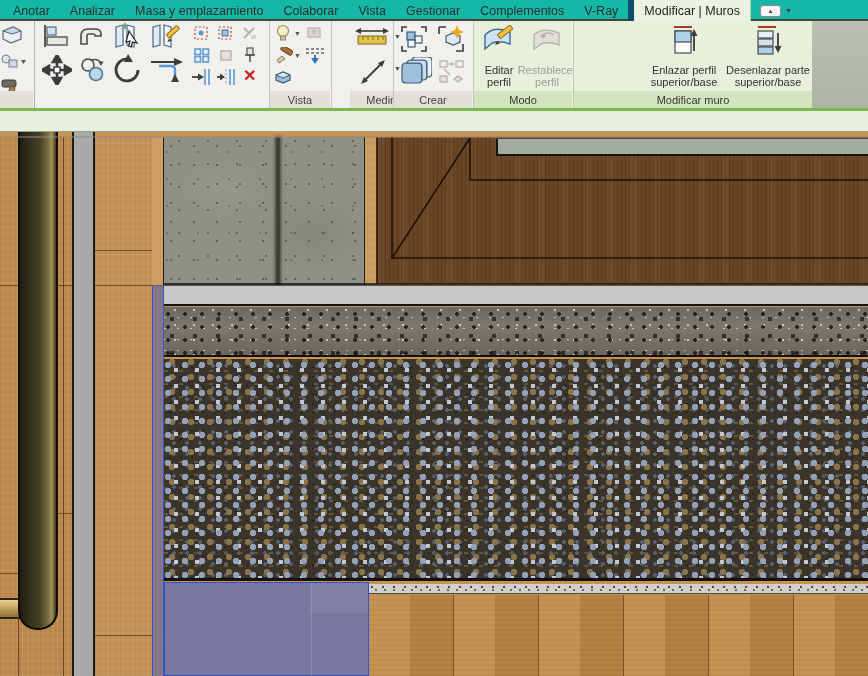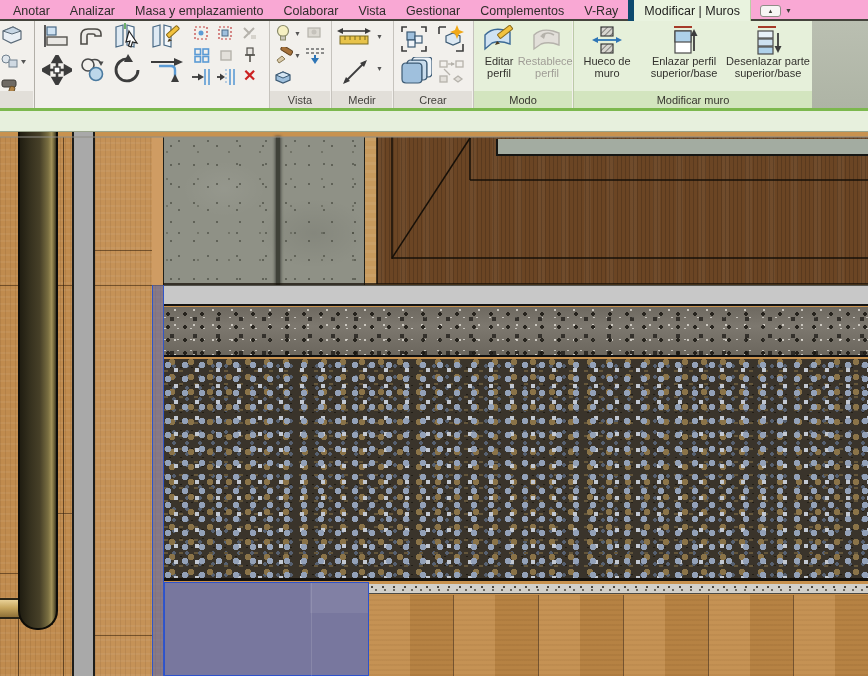--- a/index.html
+++ b/index.html
@@ -8,7 +8,7 @@
     font-family:"Liberation Sans",sans-serif;background:#f1efec;}
 
   
-  .tabbar{position:absolute;left:0;top:0;width:868px;height:21px;background:#f9a8d4;}
+  .tabbar{position:absolute;left:0;top:0;width:868px;height:21px;background:#14b8a6;}
   .tabbar .darkline{position:absolute;left:0;top:19px;width:868px;height:2px;background:#45443c;}
   .tabs{position:absolute;left:0;top:0;height:21px;display:flex;align-items:center;padding-left:3px;}
   .tab{font-size:12.5px;color:#2e2d2a;padding:0 10px;height:21px;display:flex;align-items:center;white-space:nowrap;}

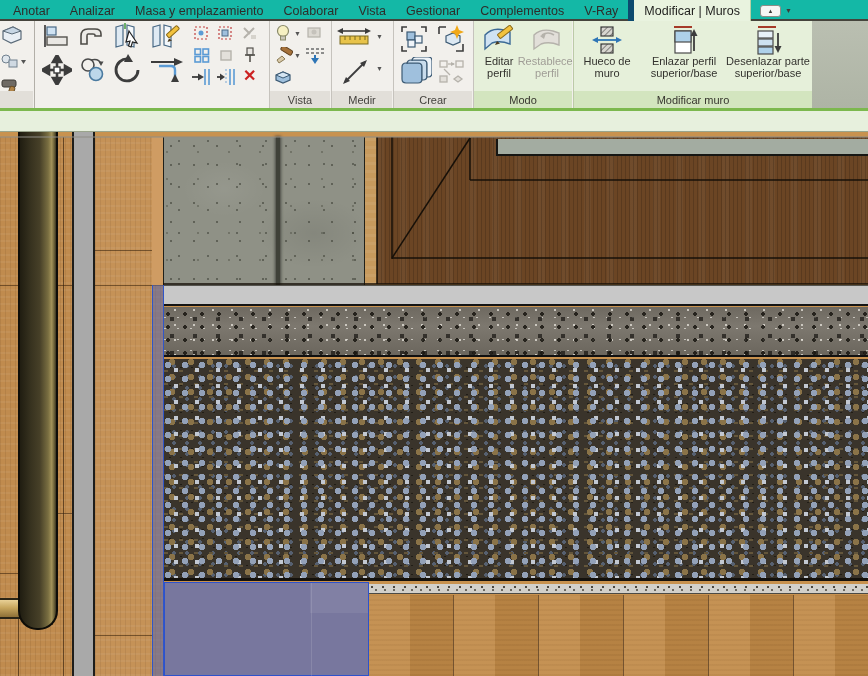--- a/index.html
+++ b/index.html
@@ -33,7 +33,7 @@
   .greenline{position:absolute;left:0;top:108px;width:868px;height:3px;background:#7cb84e;}
   .optionsbar{position:absolute;left:0;top:111px;width:868px;height:21px;background:#e7f0dd;border-bottom:1px solid #9aa58c;}
 
-  .bigbtn{position:absolute;display:flex;flex-direction:column;align-items:center;gap:0;
+  .bigbtn{position:absolute;display:flex;flex-direction:column;align-items:center;gap:9px;
     font-size:11px;line-height:12px;color:#33322e;text-align:center;cursor:default;}
   .bigbtn .cap{white-space:pre-line;}
   .bigbtn.disabled{color:#a09d96;}

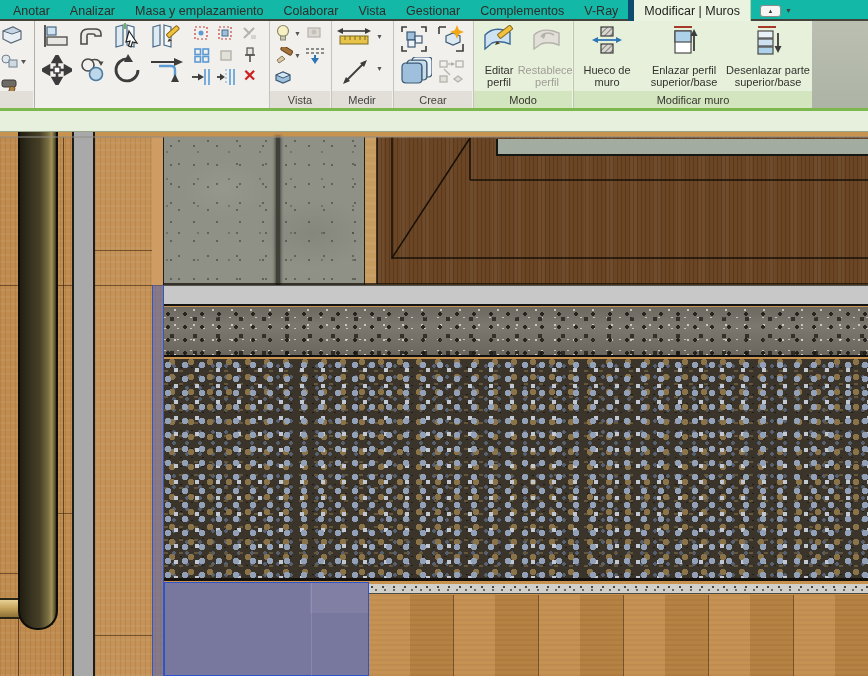--- a/index.html
+++ b/index.html
@@ -440,22 +440,6 @@
     <div class="vsep" style="left:573px;background:#bccaa8;"></div>
 
     <div class="panel green" style="left:574px;width:238px;">
-      <div class="bigbtn" style="left:4px;top:4px;width:58px;">
-        <svg class="ico" width="30" height="30" viewBox="0 0 30 30">
-          <defs>
-            <pattern id="hatch" width="4" height="4" patternTransform="rotate(45)" patternUnits="userSpaceOnUse">
-              <rect width="4" height="4" fill="#d8d6d0"></rect>
-                <line x1="0" y1="0" x2="0" y2="4" stroke="#6b6965" stroke-width="1.6"></line>
-            </pattern>
-          </defs>
-          <rect x="9" y="2" width="12" height="9" fill="url(#hatch)" stroke="#3c3c3c" stroke-width="1.2"></rect>
-          <rect x="9" y="19" width="12" height="9" fill="url(#hatch)" stroke="#3c3c3c" stroke-width="1.2"></rect>
-          <line x1="2" y1="15" x2="28" y2="15" stroke="#2e75b6" stroke-width="1.8"></line>
-          <polygon points="0,15 6,12 6,18" fill="#2e75b6"></polygon>
-          <polygon points="30,15 24,12 24,18" fill="#2e75b6"></polygon>
-        </svg>
-        <span class="cap">Hueco de muro</span>
-      </div>
       <div class="bigbtn" style="left:70px;top:4px;width:80px;">
         <svg class="ico" width="32" height="30" viewBox="0 0 32 30">
           <line x1="6" y1="2" x2="24" y2="2" stroke="#a53a28" stroke-width="2"></line>

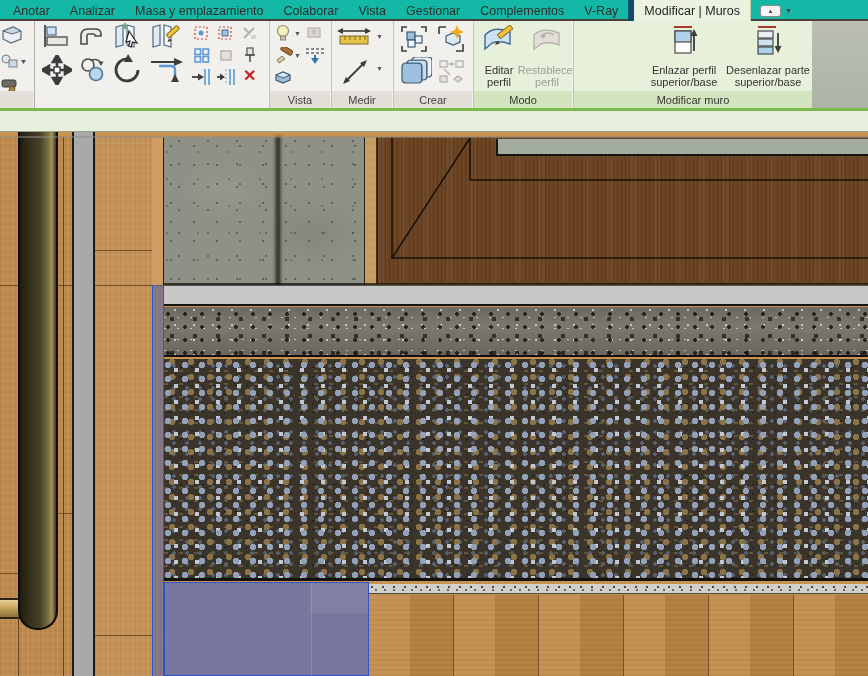--- a/index.html
+++ b/index.html
@@ -347,7 +347,7 @@
     </div>
     <div class="vsep" style="left:331px;"></div>
 
-    <div class="panel" style="left:332px;width:60px;text-align:center;">
+    <div class="panel" style="left:350px;width:60px;text-align:center;">
       <div class="mini" style="left:5px;top:5px;">
         <svg class="ico" width="36" height="22" viewBox="0 0 36 22">
           <line x1="2" y1="5" x2="32" y2="5" stroke="#3c3c3c" stroke-width="1.6"></line>

